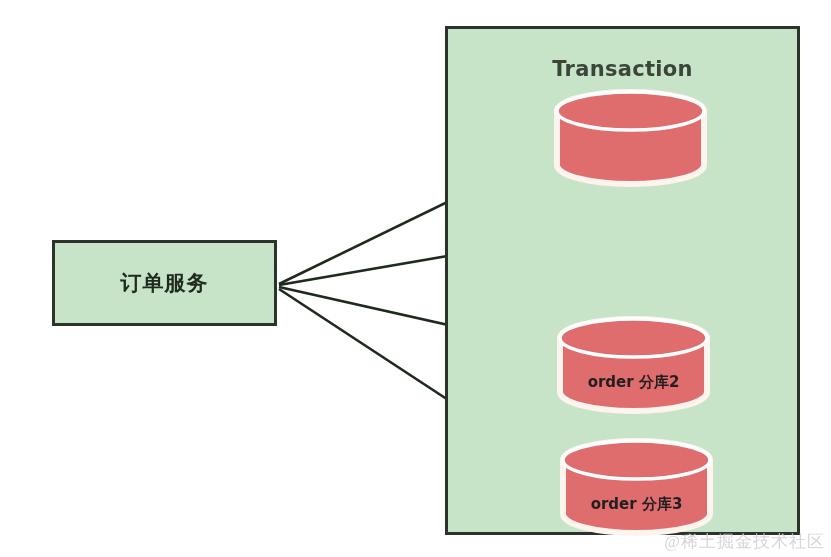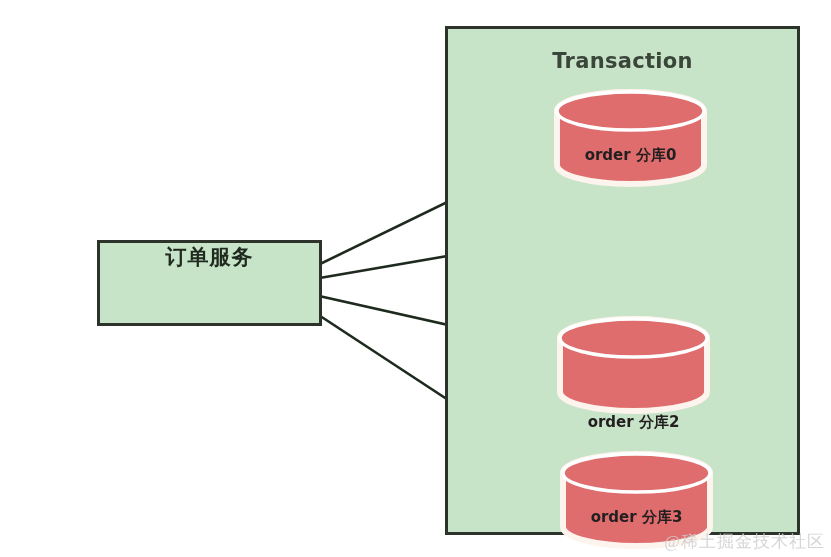--- a/index.html
+++ b/index.html
@@ -60,7 +60,7 @@
   .transaction-title {
     position: absolute;
     left: 0;
-    top: 20px;
+    top: 28px;
     width: 100%;
     text-align: center;
     font-size: 21px;

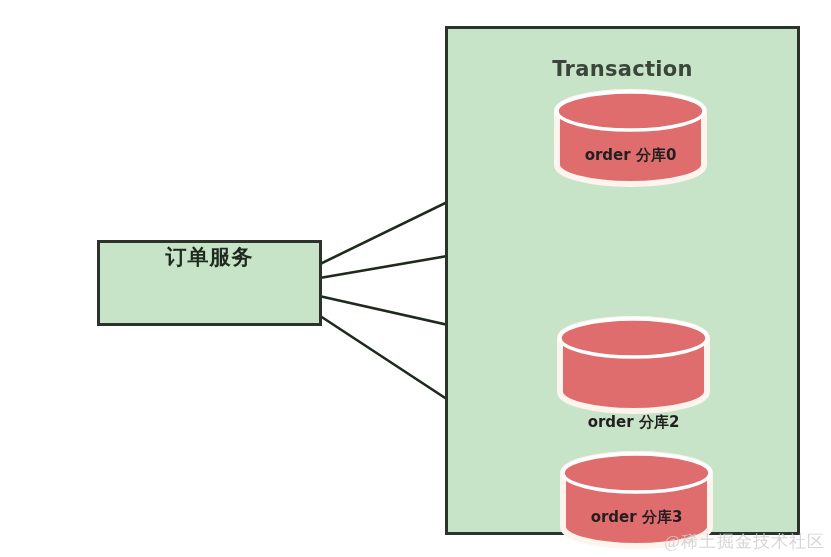--- a/index.html
+++ b/index.html
@@ -136,7 +136,6 @@
       <path d="M4,23 a73.5,19 0 0 1 147,0 L151,77 a73.5,19 0 0 1 -147,0 Z" fill="#df6d6d" stroke="#fdf4ee" stroke-width="6"></path>
       <ellipse cx="77.5" cy="23" rx="73.5" ry="19" fill="#df6d6d" stroke="#ffffff" stroke-width="3.5"></ellipse>
     </svg>
-    <div class="cyl-label" style="top:58px;">order 分库0</div>
   </div>
 
 

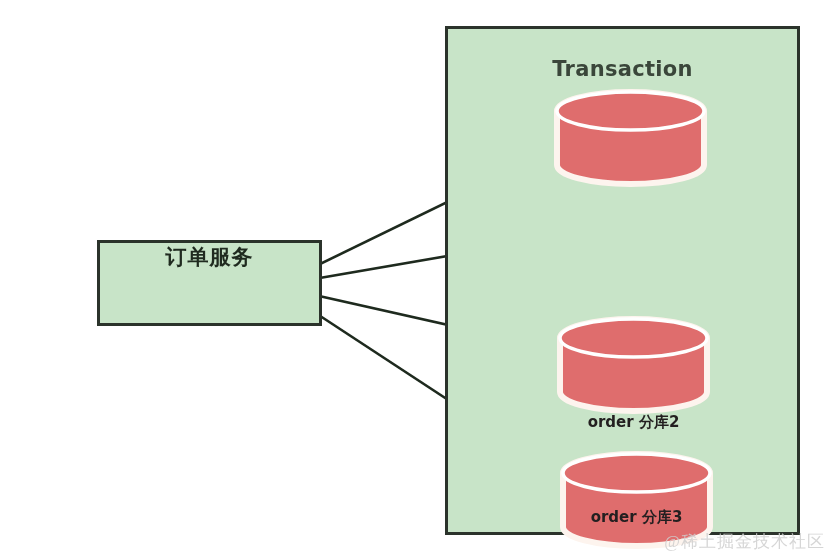--- a/index.html
+++ b/index.html
@@ -34,9 +34,8 @@
     border: 3px solid #2b332b;
     box-sizing: border-box;
     display: flex;
-    align-items: flex-start;
+    align-items: center;
     justify-content: center;
-    margin-left: 45px;
   }
   .service-box-label {
     font-size: 21px;

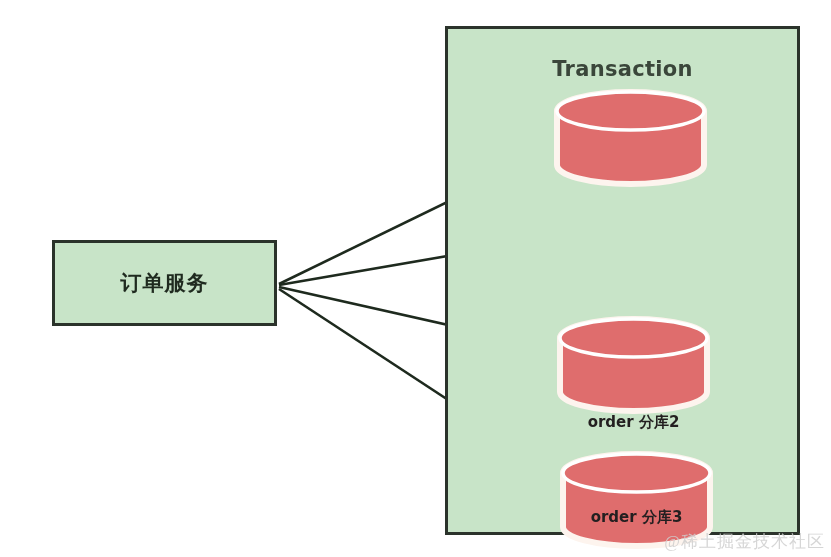--- a/index.html
+++ b/index.html
@@ -143,7 +143,7 @@
       <path d="M4,23 a73.5,19 0 0 1 147,0 L151,77 a73.5,19 0 0 1 -147,0 Z" fill="#df6d6d" stroke="#fdf4ee" stroke-width="6"></path>
       <ellipse cx="77.5" cy="23" rx="73.5" ry="19" fill="#df6d6d" stroke="#ffffff" stroke-width="3.5"></ellipse>
     </svg>
-    <div class="cyl-label" style="top:58px;margin-top:40px;">order 分库2</div>
+    <div class="cyl-label" style="top:58px;">order 分库2</div>
   </div>
 
   <div class="cylinder" style="left:559px; top:450px; width:155px; height:100px;">

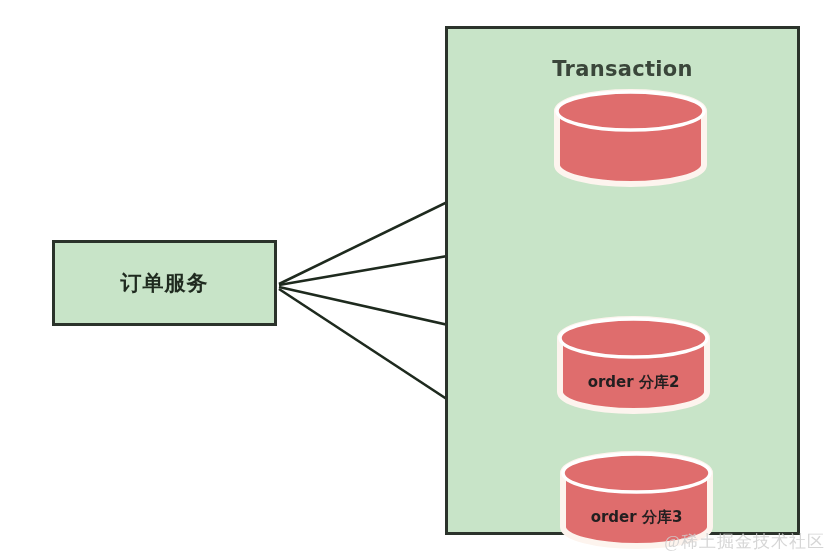--- a/index.html
+++ b/index.html
@@ -146,7 +146,7 @@
     <div class="cyl-label" style="top:58px;">order 分库2</div>
   </div>
 
-  <div class="cylinder" style="left:559px; top:450px; width:155px; height:100px;">
+  <div class="cylinder" style="left:559px; top:437px; width:155px; height:100px;">
     <svg class="cyl-svg" width="155" height="100" viewBox="0 0 155 100">
       <path d="M4,23 a73.5,19 0 0 1 147,0 L151,77 a73.5,19 0 0 1 -147,0 Z" fill="#df6d6d" stroke="#fdf4ee" stroke-width="6"></path>
       <ellipse cx="77.5" cy="23" rx="73.5" ry="19" fill="#df6d6d" stroke="#ffffff" stroke-width="3.5"></ellipse>

